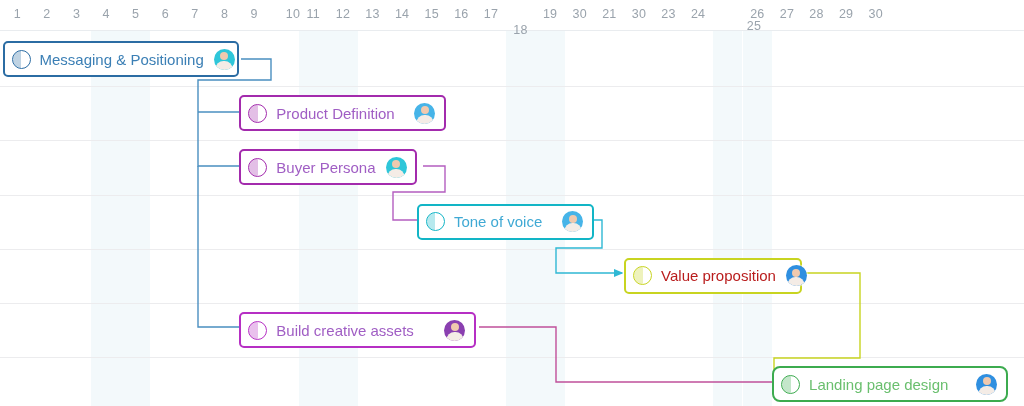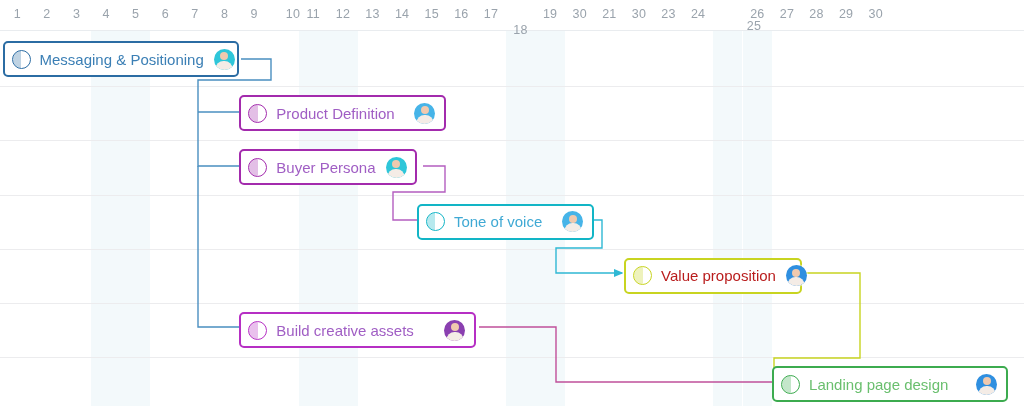--- a/index.html
+++ b/index.html
@@ -238,7 +238,7 @@
           <span class="head"></span>
         </span>
       </div>
-      <div class="task" style="left: 772.1px; width: 236px; top: 366.2px; border-color: rgb(60, 171, 79);">
+      <div class="task" style="left: 772.1px; width: 236px; top: 366.2px; border-color: rgb(60, 171, 79); border-radius: 8px;">
         <span class="status" style="color: rgb(60, 171, 79);"></span>
         <span class="tlabel" style="color: rgb(106, 191, 110);">Landing  page design</span>
         <span class="avatar">

